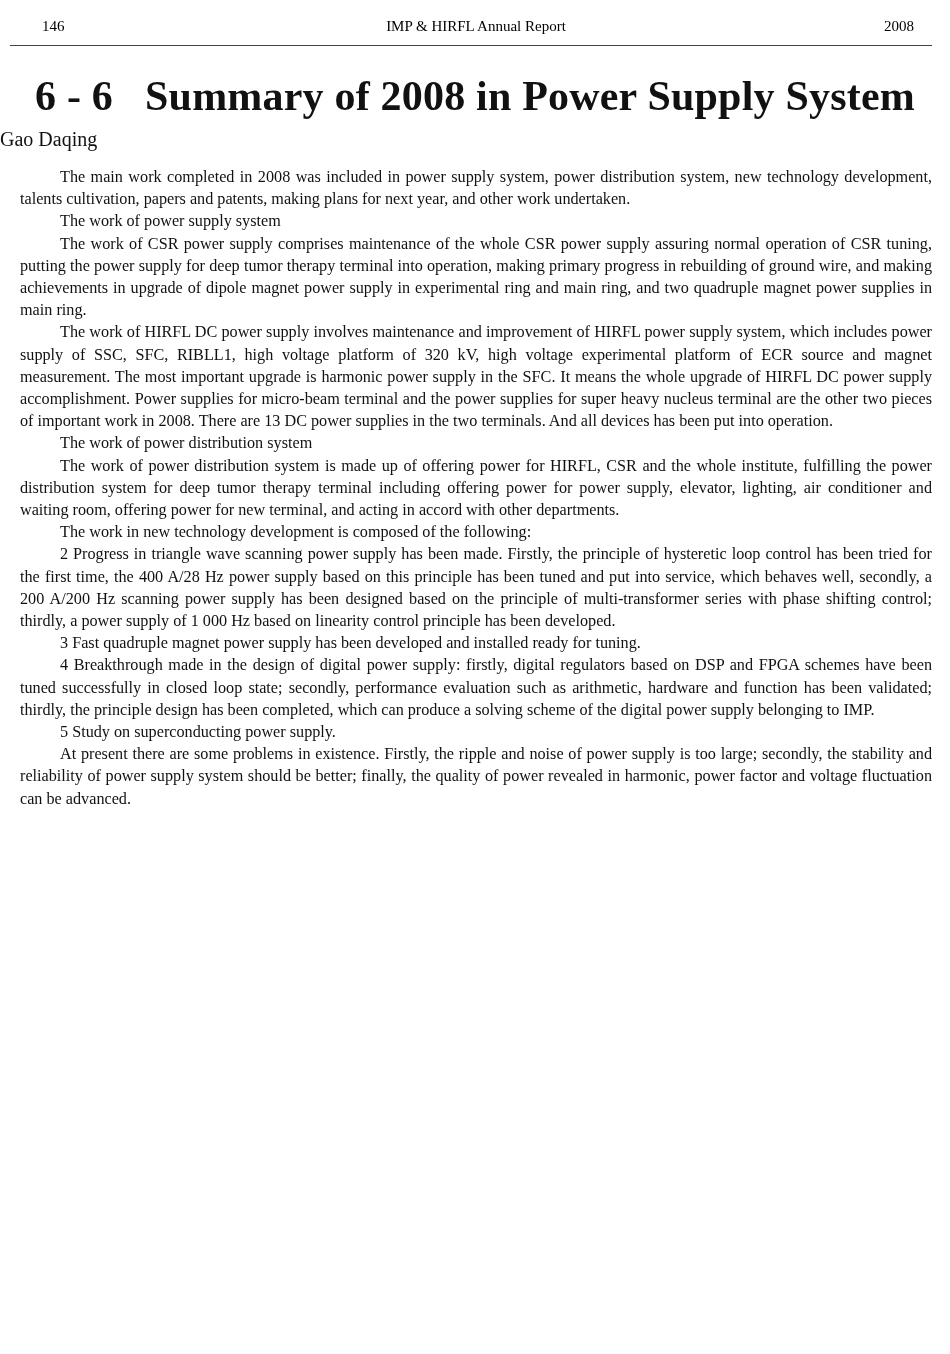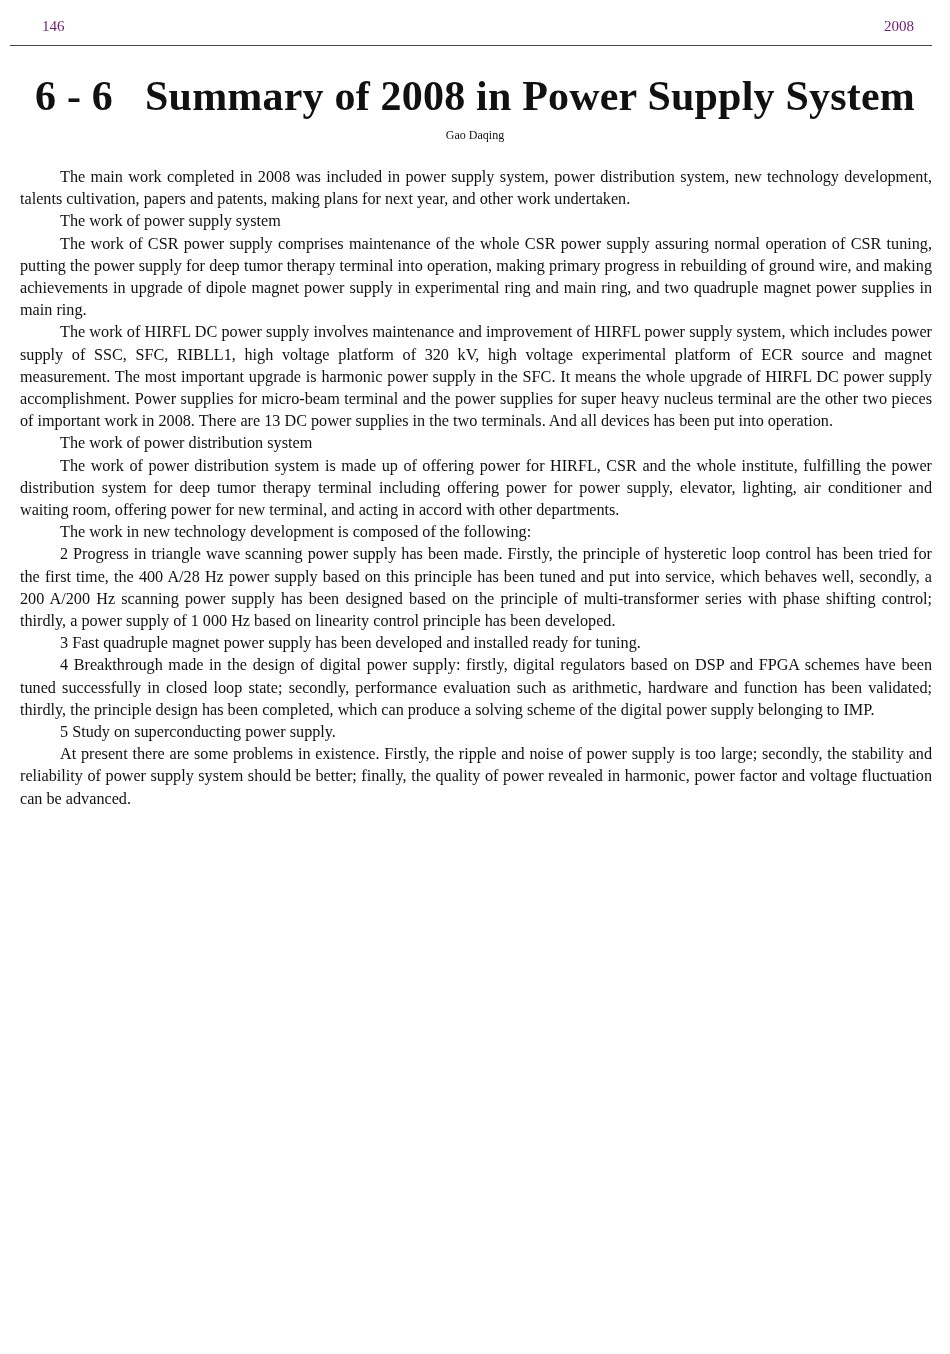--- a/index.html
+++ b/index.html
@@ -6,7 +6,7 @@
   body { width: 950px; height: 1354px; position: relative; overflow: hidden;
          font-family: "Liberation Serif", "DejaVu Serif", serif; color: #111; }
   .header { position: absolute; left: 20px; right: 18px; top: 18px; height: 22px;
-            font-size: 15px; color: #701a75; }
+            font-size: 15px; color: #000000; }
   .header .pg { position: absolute; left: 22px; top: 0; }
   .header .center { position: absolute; left: 0; right: 0; text-align: center; top: 0; }
   .header .yr { position: absolute; right: 18px; top: 0; }

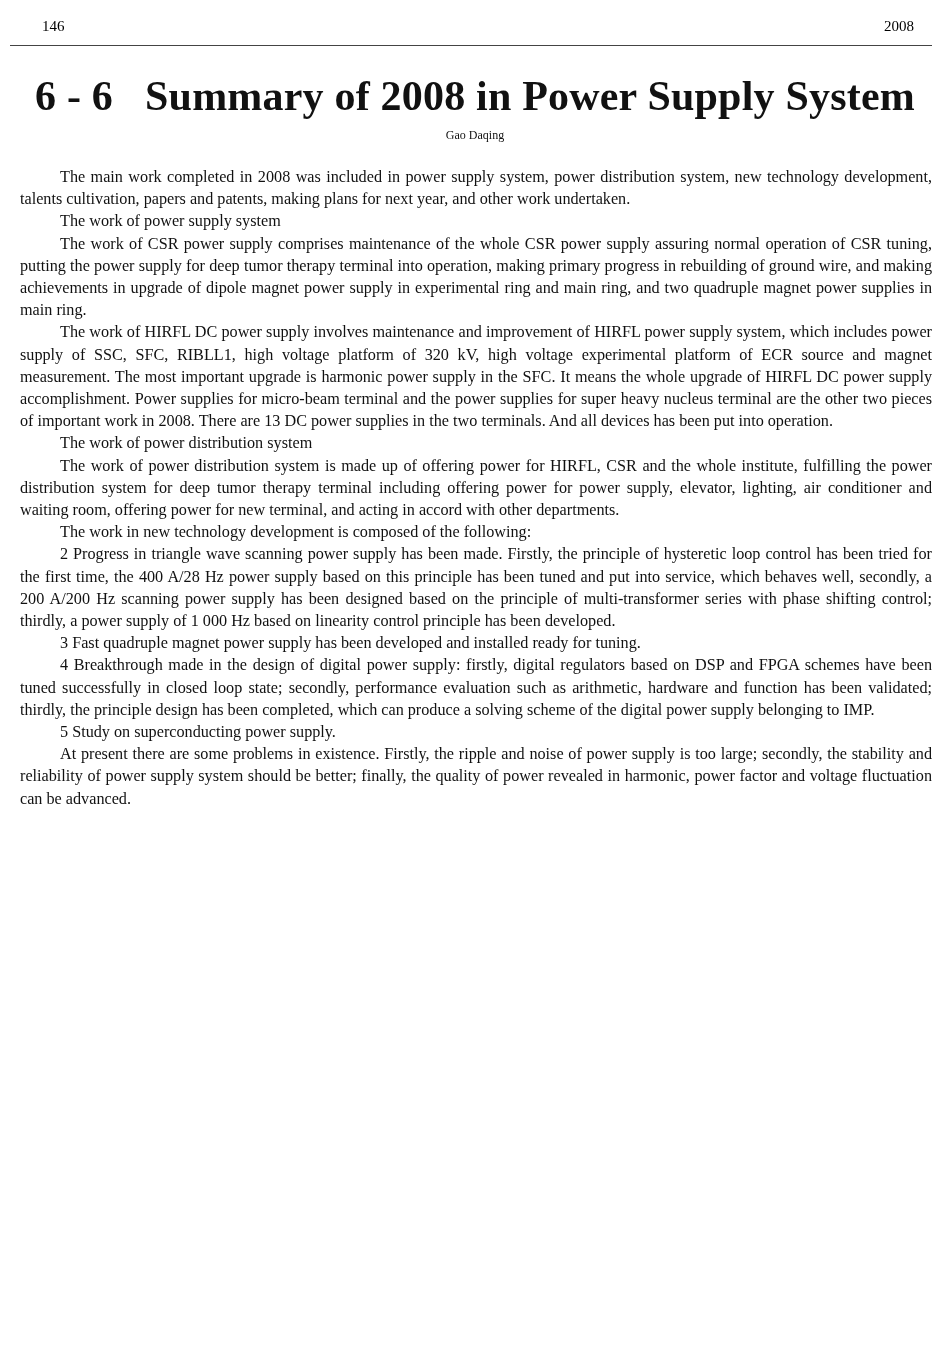--- a/index.html
+++ b/index.html
@@ -24,6 +24,7 @@
 
 <div class="header">
   <span class="pg">146</span>
+  <span class="center">IMP &amp; HIRFL Annual Report</span>
   <span class="yr">2008</span>
 </div>
 <div class="rule"></div>

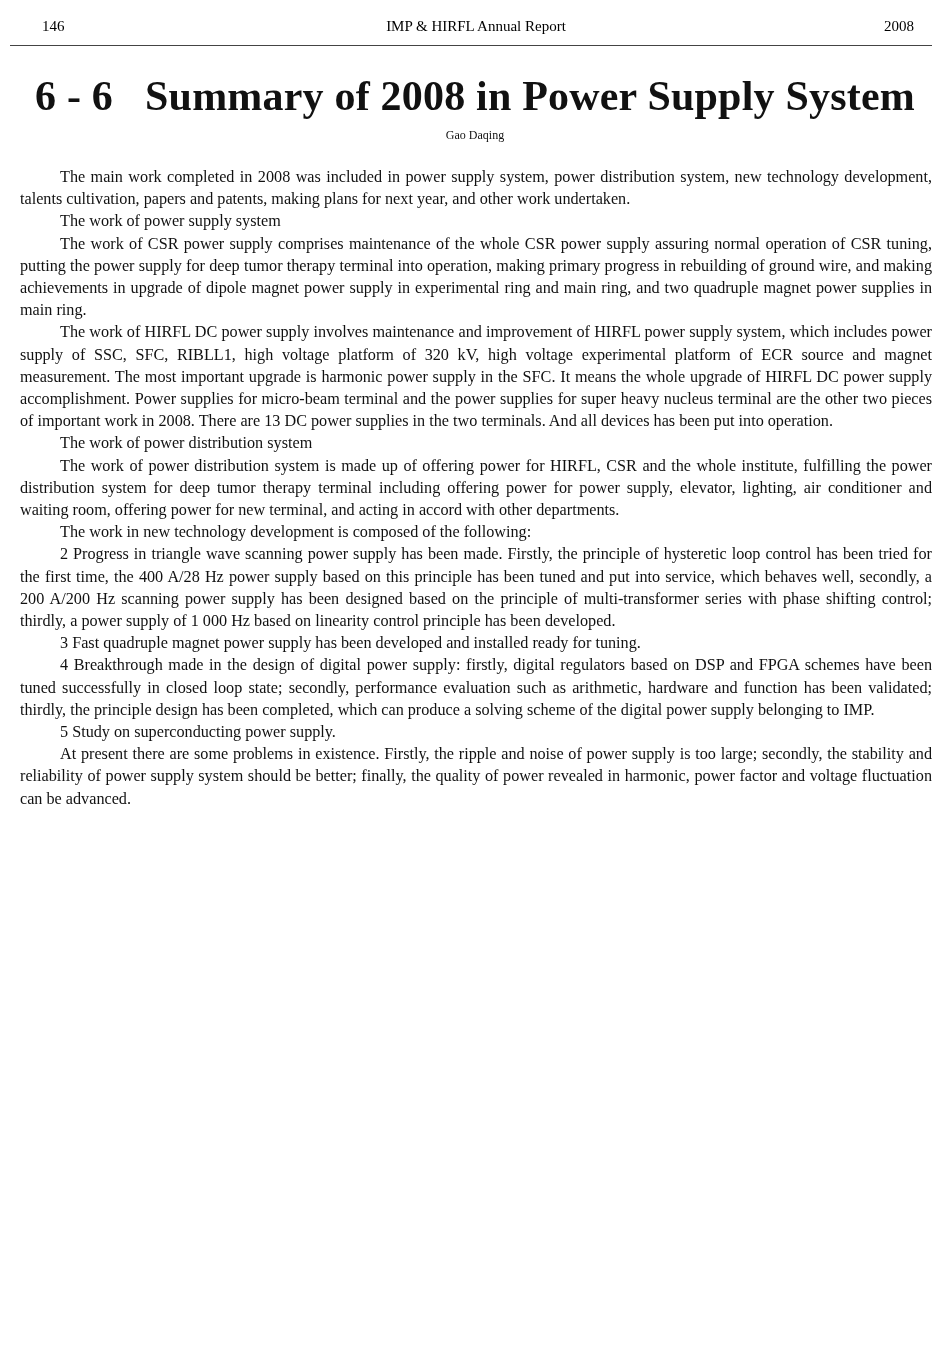--- a/index.html
+++ b/index.html
@@ -14,7 +14,7 @@
   .title { position: absolute; left: 0; right: 0; top: 72px; text-align: center;
            font-size: 42px; font-weight: bold; letter-spacing: 0.2px; }
   .title .num { margin-right: 32px; }
-  .author { position: absolute; left: 0; right: 0; top: 128px; text-align: center; font-size: 12px; }
+  .author { position: absolute; left: 0; right: 0; top: 128px; text-align: left; font-size: 20px; }
   .body { position: absolute; left: 20px; right: 18px; top: 166px; font-size: 16.2px;
           line-height: 22.2px; text-align: justify; }
   .body p { margin: 0; text-indent: 40px; }

